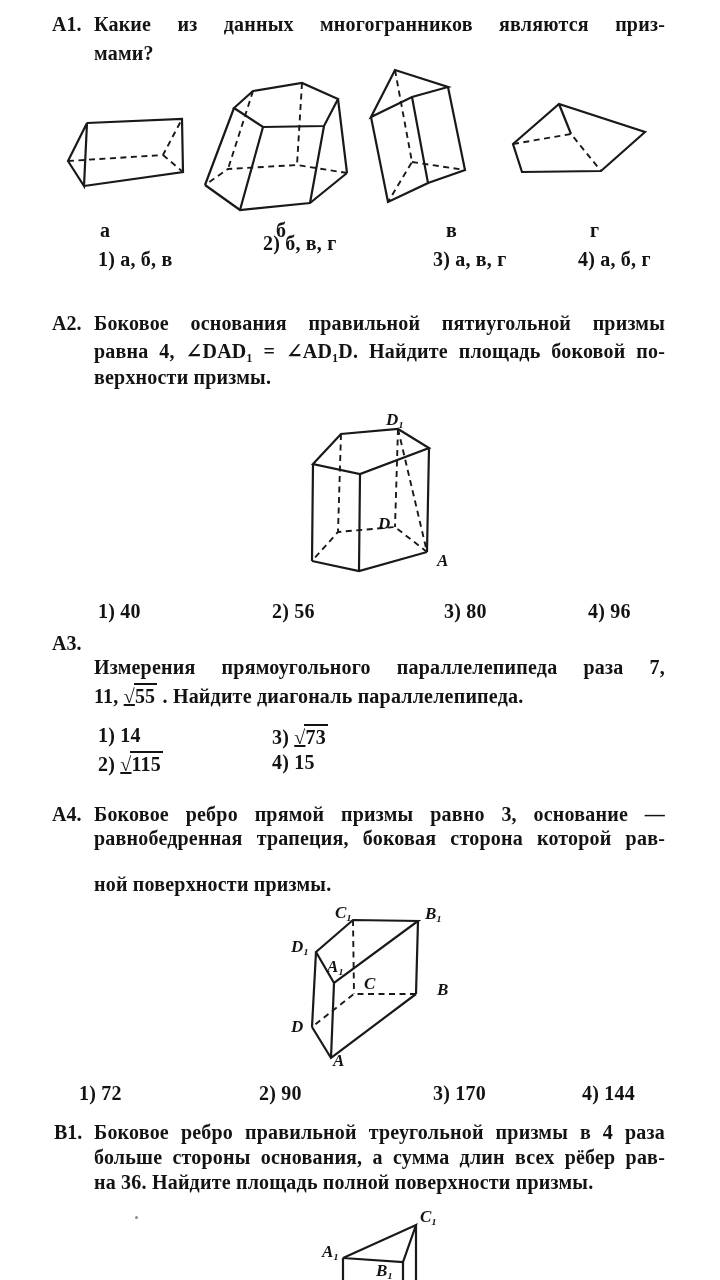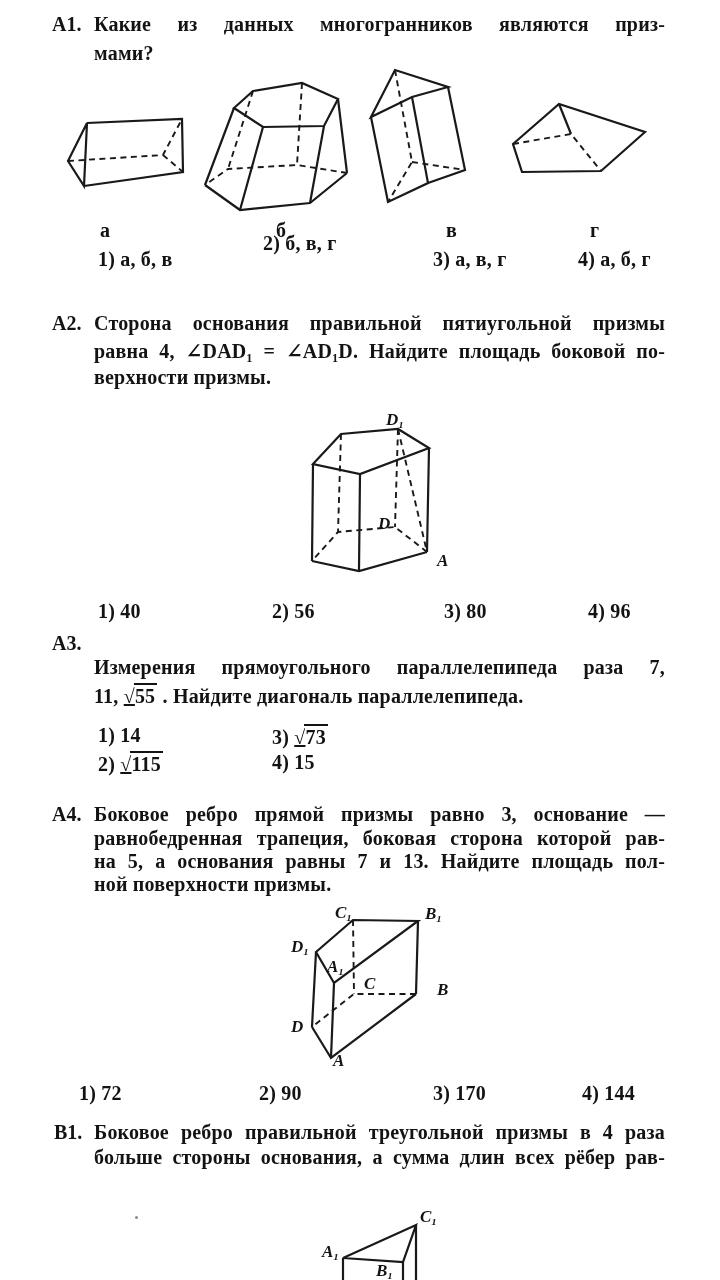--- a/index.html
+++ b/index.html
@@ -69,7 +69,7 @@
   <span class="ans" style="left:578px; top:248px">4) а, б, г</span>
 
   <span class="qnum" style="top:312px">А2.</span>
-  <div class="qline" style="top:312px">Сторона основания правильной пятиугольной призмы</div>
+  <div class="qline" style="top:312px">Боковое основания правильной пятиугольной призмы</div>
   <div class="qline" style="top:339px">равна 4, ∠DAD₁ = ∠AD₁D. Найдите площадь боковой по-</div>
   <div class="qline last" style="top:366px">верхности призмы.</div>
 

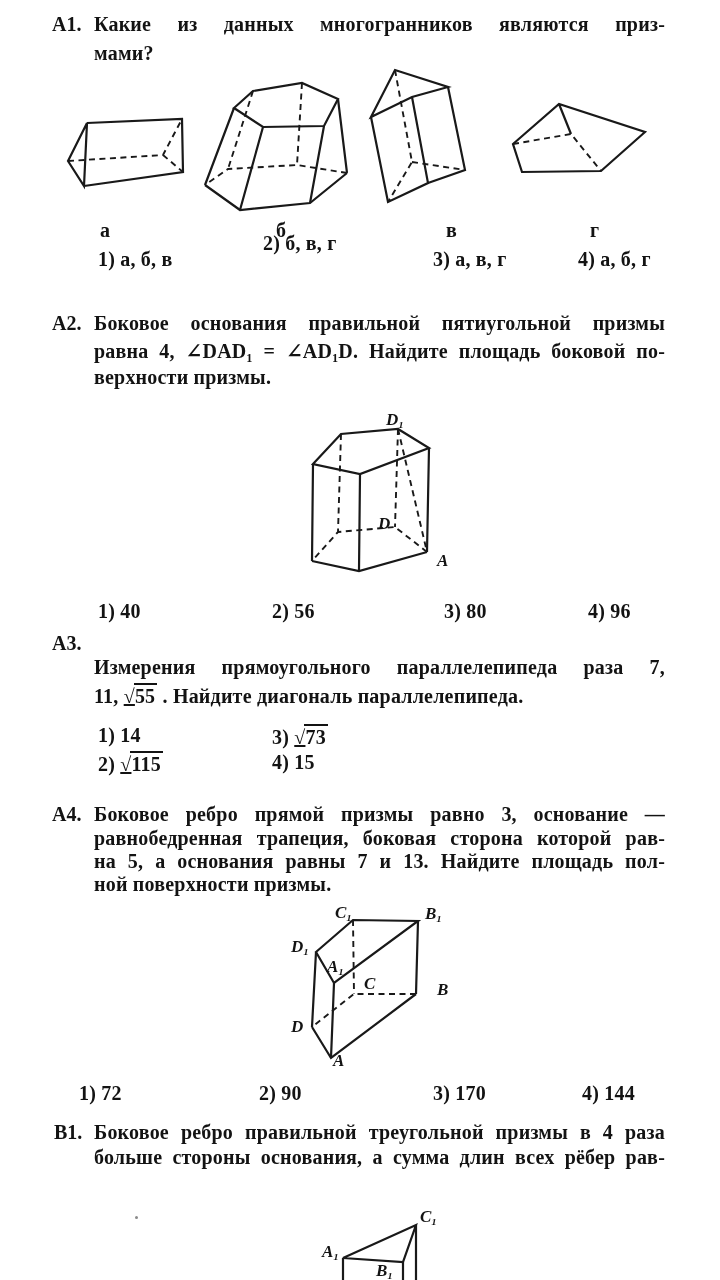--- a/index.html
+++ b/index.html
@@ -100,7 +100,6 @@
   <span class="qnum" style="top:803px">А4.</span>
   <div class="qline" style="top:803px">Боковое ребро прямой призмы равно 3, основание —</div>
   <div class="qline" style="top:827px">равнобедренная трапеция, боковая сторона которой рав-</div>
-  <div class="qline" style="top:850px">на 5, а основания равны 7 и 13. Найдите площадь пол-</div>
   <div class="qline last" style="top:873px">ной поверхности призмы.</div>
 
   <svg style="left:288px; top:900px" width="172" height="180">

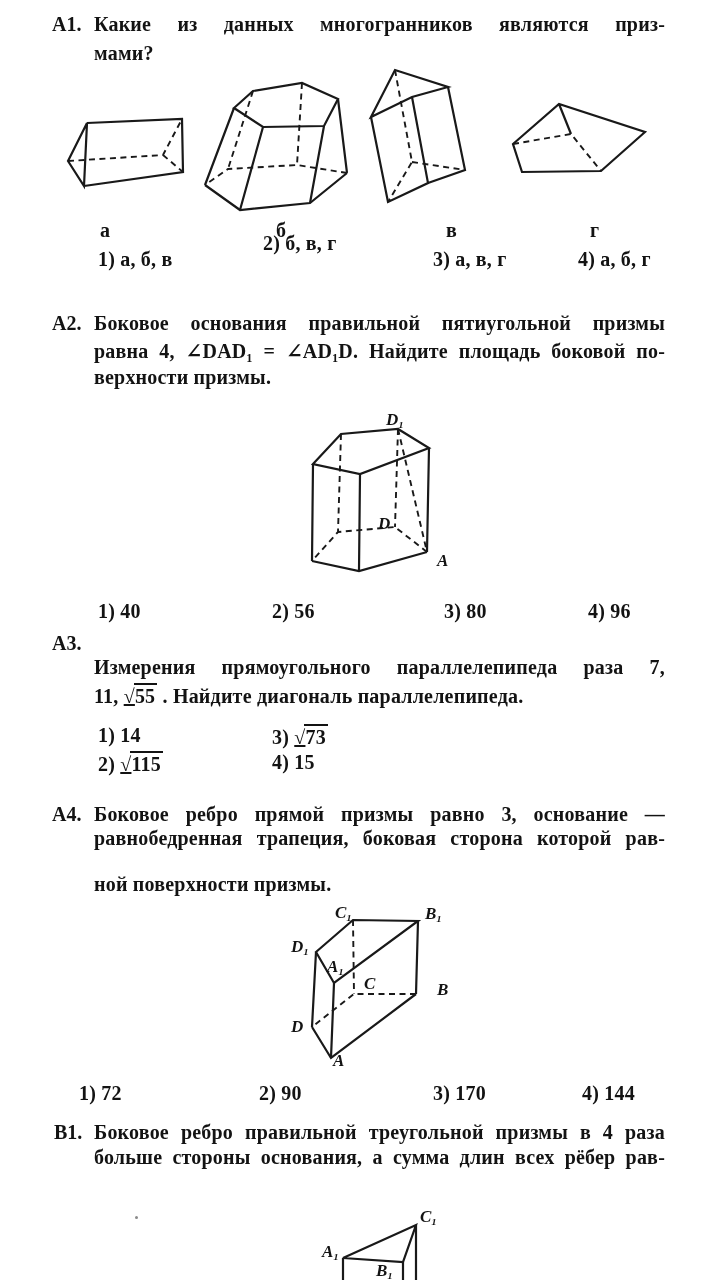--- a/index.html
+++ b/index.html
@@ -125,6 +125,7 @@
   <span class="qnum" style="top:1121px; left:54px">В1.</span>
   <div class="qline" style="top:1121px">Боковое ребро правильной треугольной призмы в 4 раза</div>
   <div class="qline" style="top:1146px">больше стороны основания, а сумма длин всех рёбер рав-</div>
+  <div class="qline last" style="top:1171px">на 36. Найдите площадь полной поверхности призмы.</div>
 
   <svg style="left:318px; top:1205px" width="132" height="75">
     <path class="s" d="M25,53 L98,20 L85,57 Z"></path>

